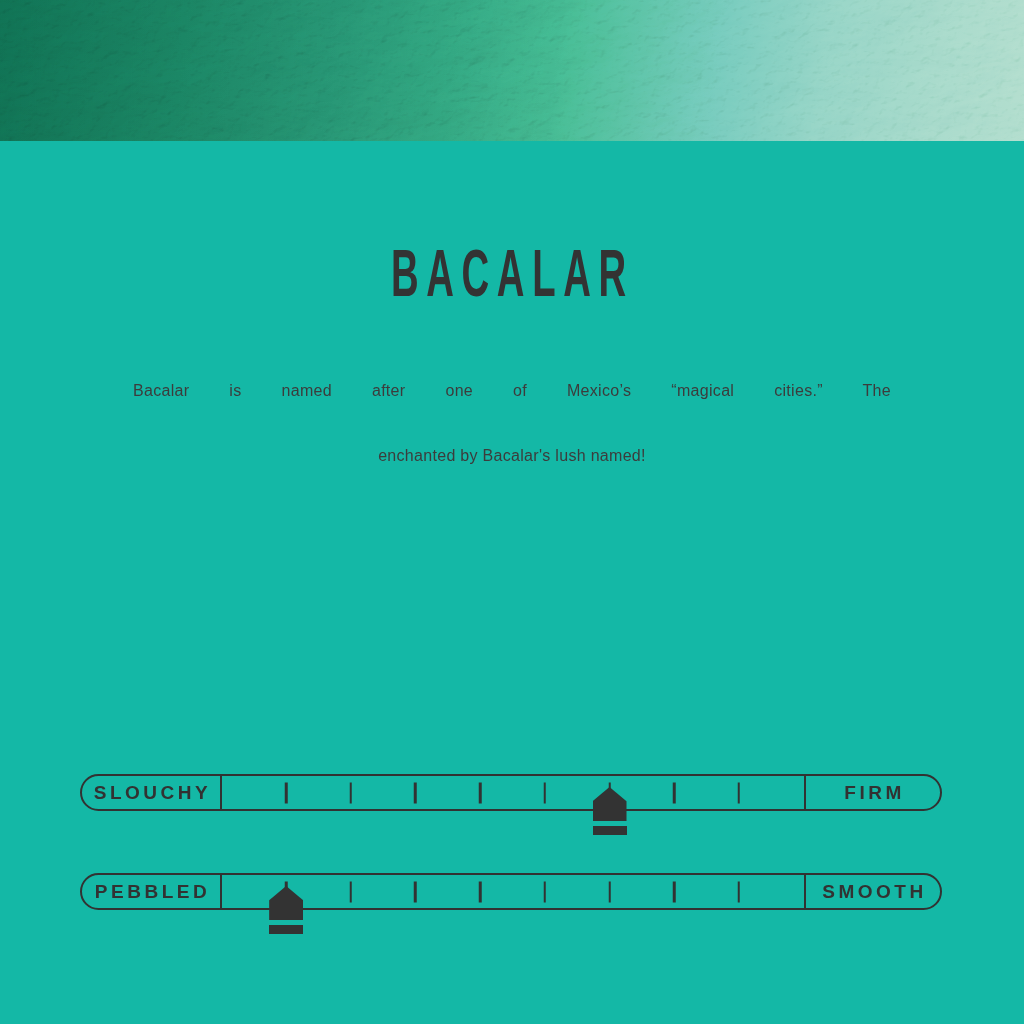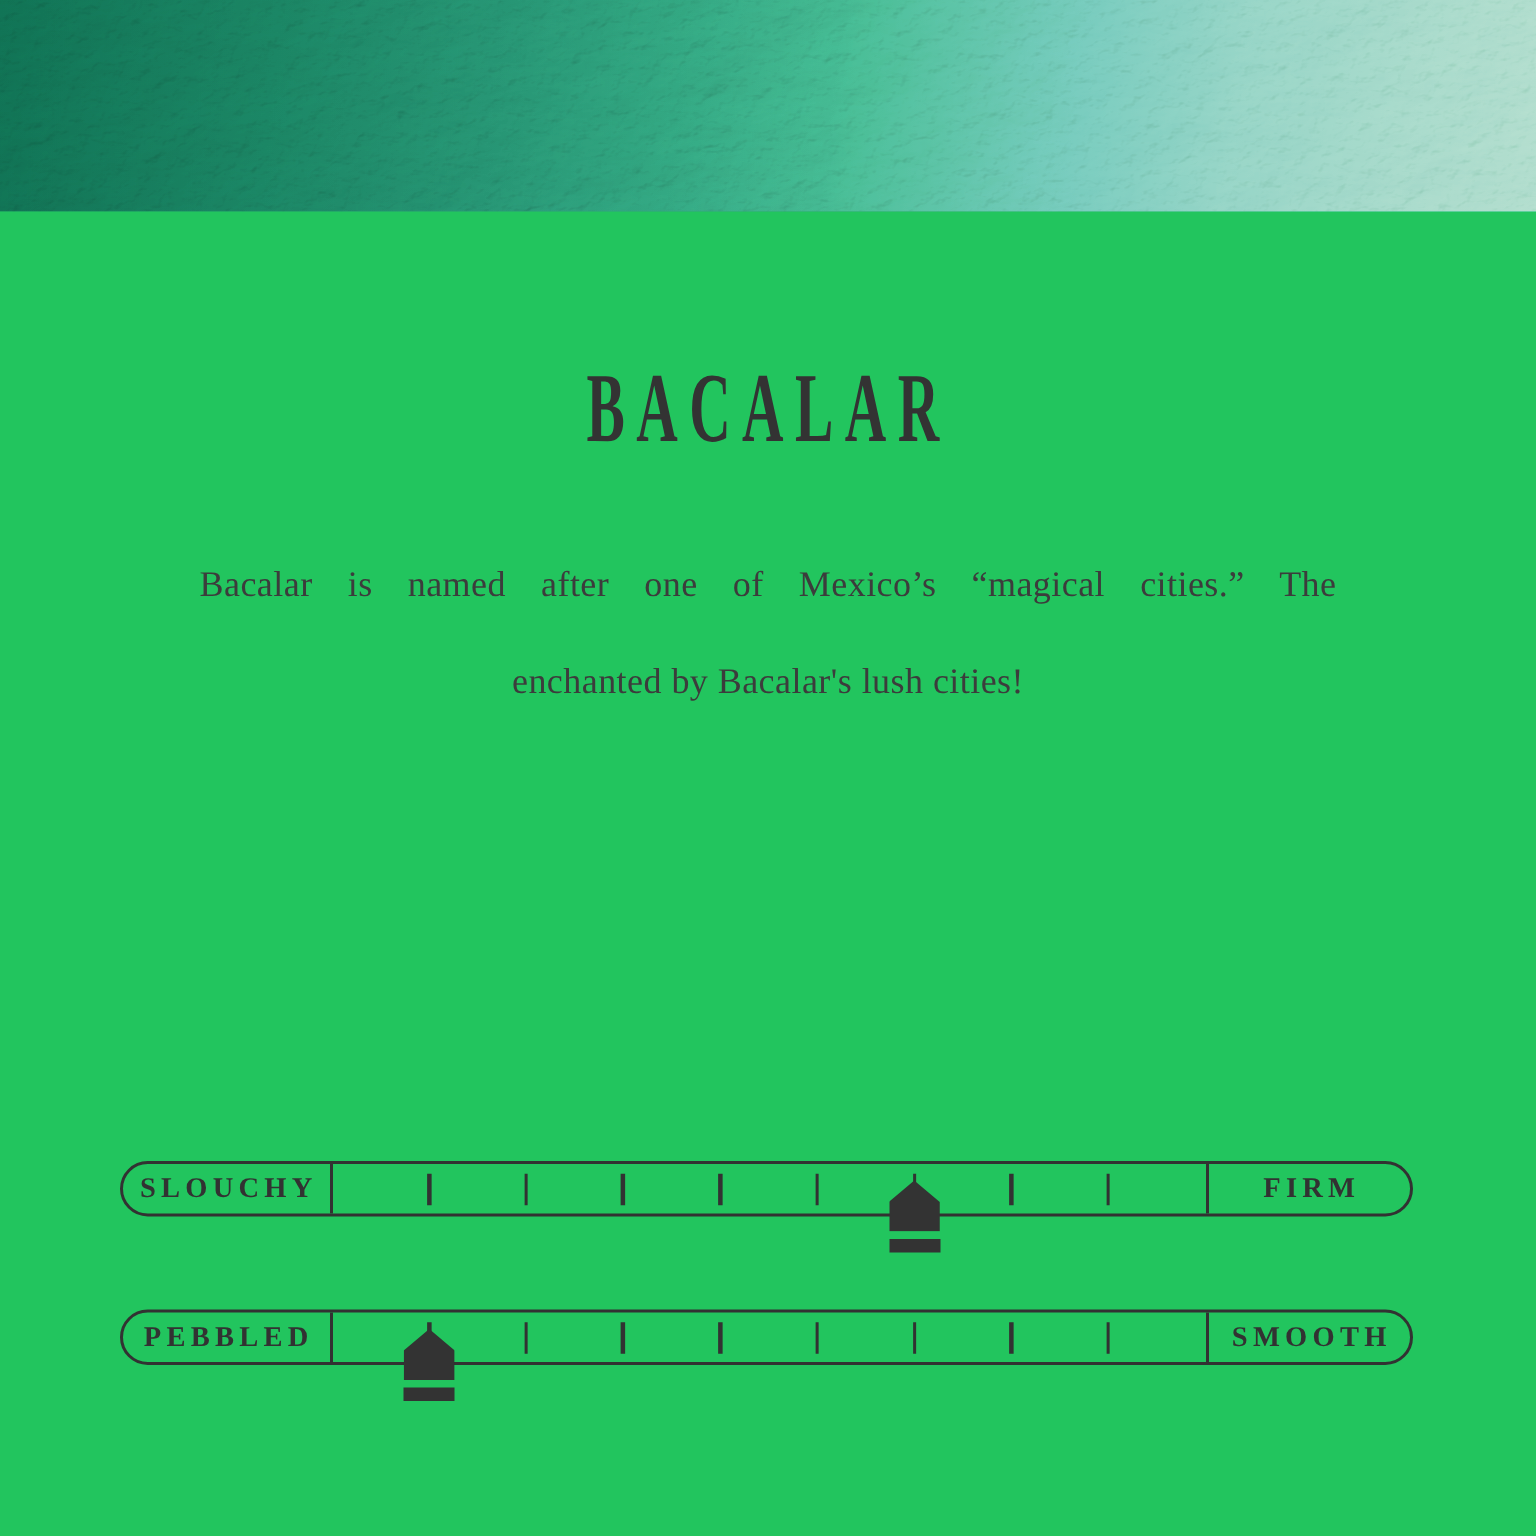--- a/index.html
+++ b/index.html
@@ -9,7 +9,7 @@
     font-family:"Liberation Sans",sans-serif;
     -webkit-font-smoothing:antialiased;
   }
-  .canvas{position:relative;width:1024px;height:1024px;background:#22c55e;overflow:hidden;font-family:Liberation Serif, serif;}
+  .canvas{position:relative;width:1024px;height:1024px;background:#14b8a6;overflow:hidden;}
 
   
   .banner{

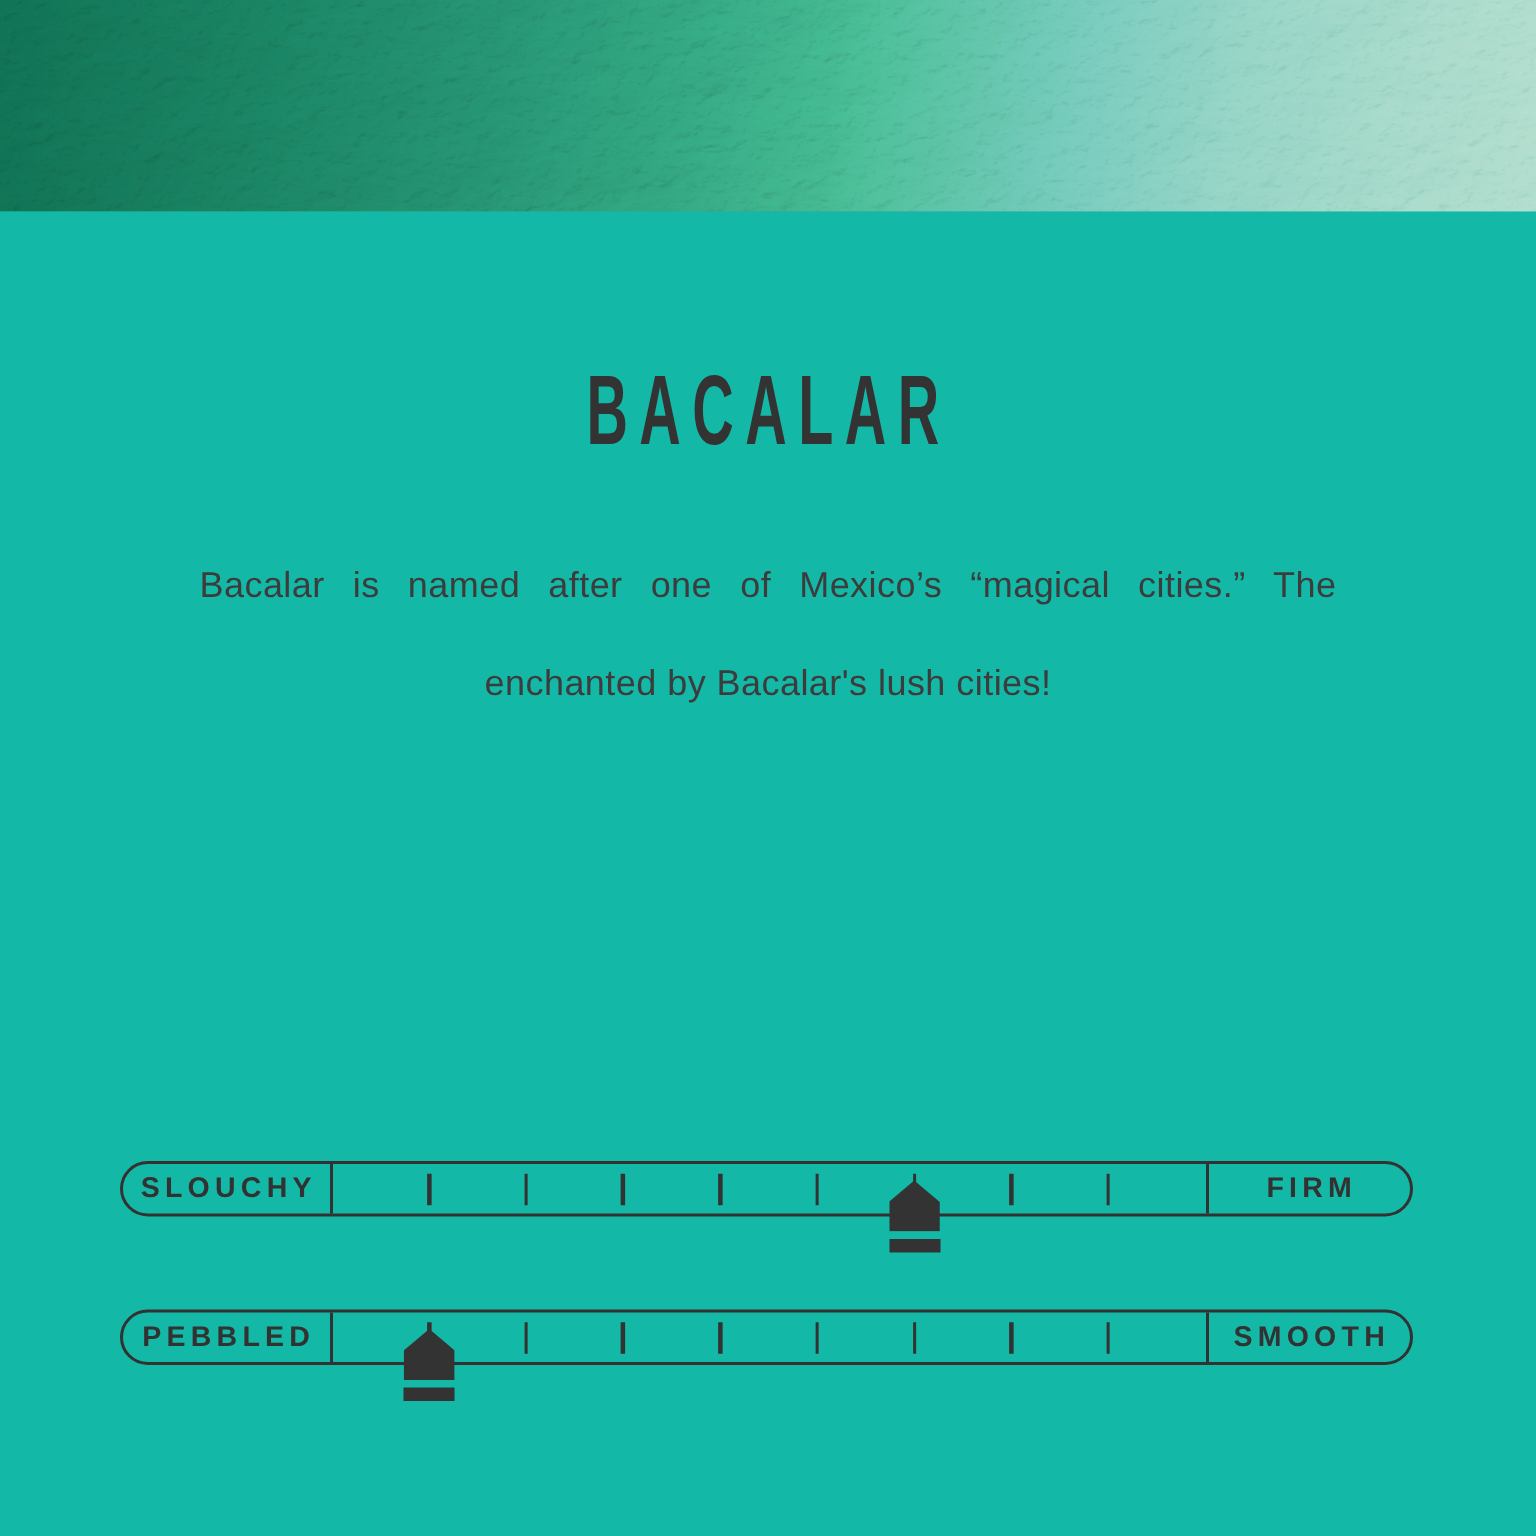--- a/index.html
+++ b/index.html
@@ -33,7 +33,7 @@
 
   
   .description{position:absolute;top:358px;left:133px;width:758px;color:#3c3c3c;}
-  .dline{margin:0;font-size:24px;line-height:65px;letter-spacing:.3px;}
+  .dline{margin:0;font-size:16px;line-height:65px;letter-spacing:.3px;}
   .dline.j{text-align:justify;text-align-last:justify;}
   .dline.c{text-align:center;}
 

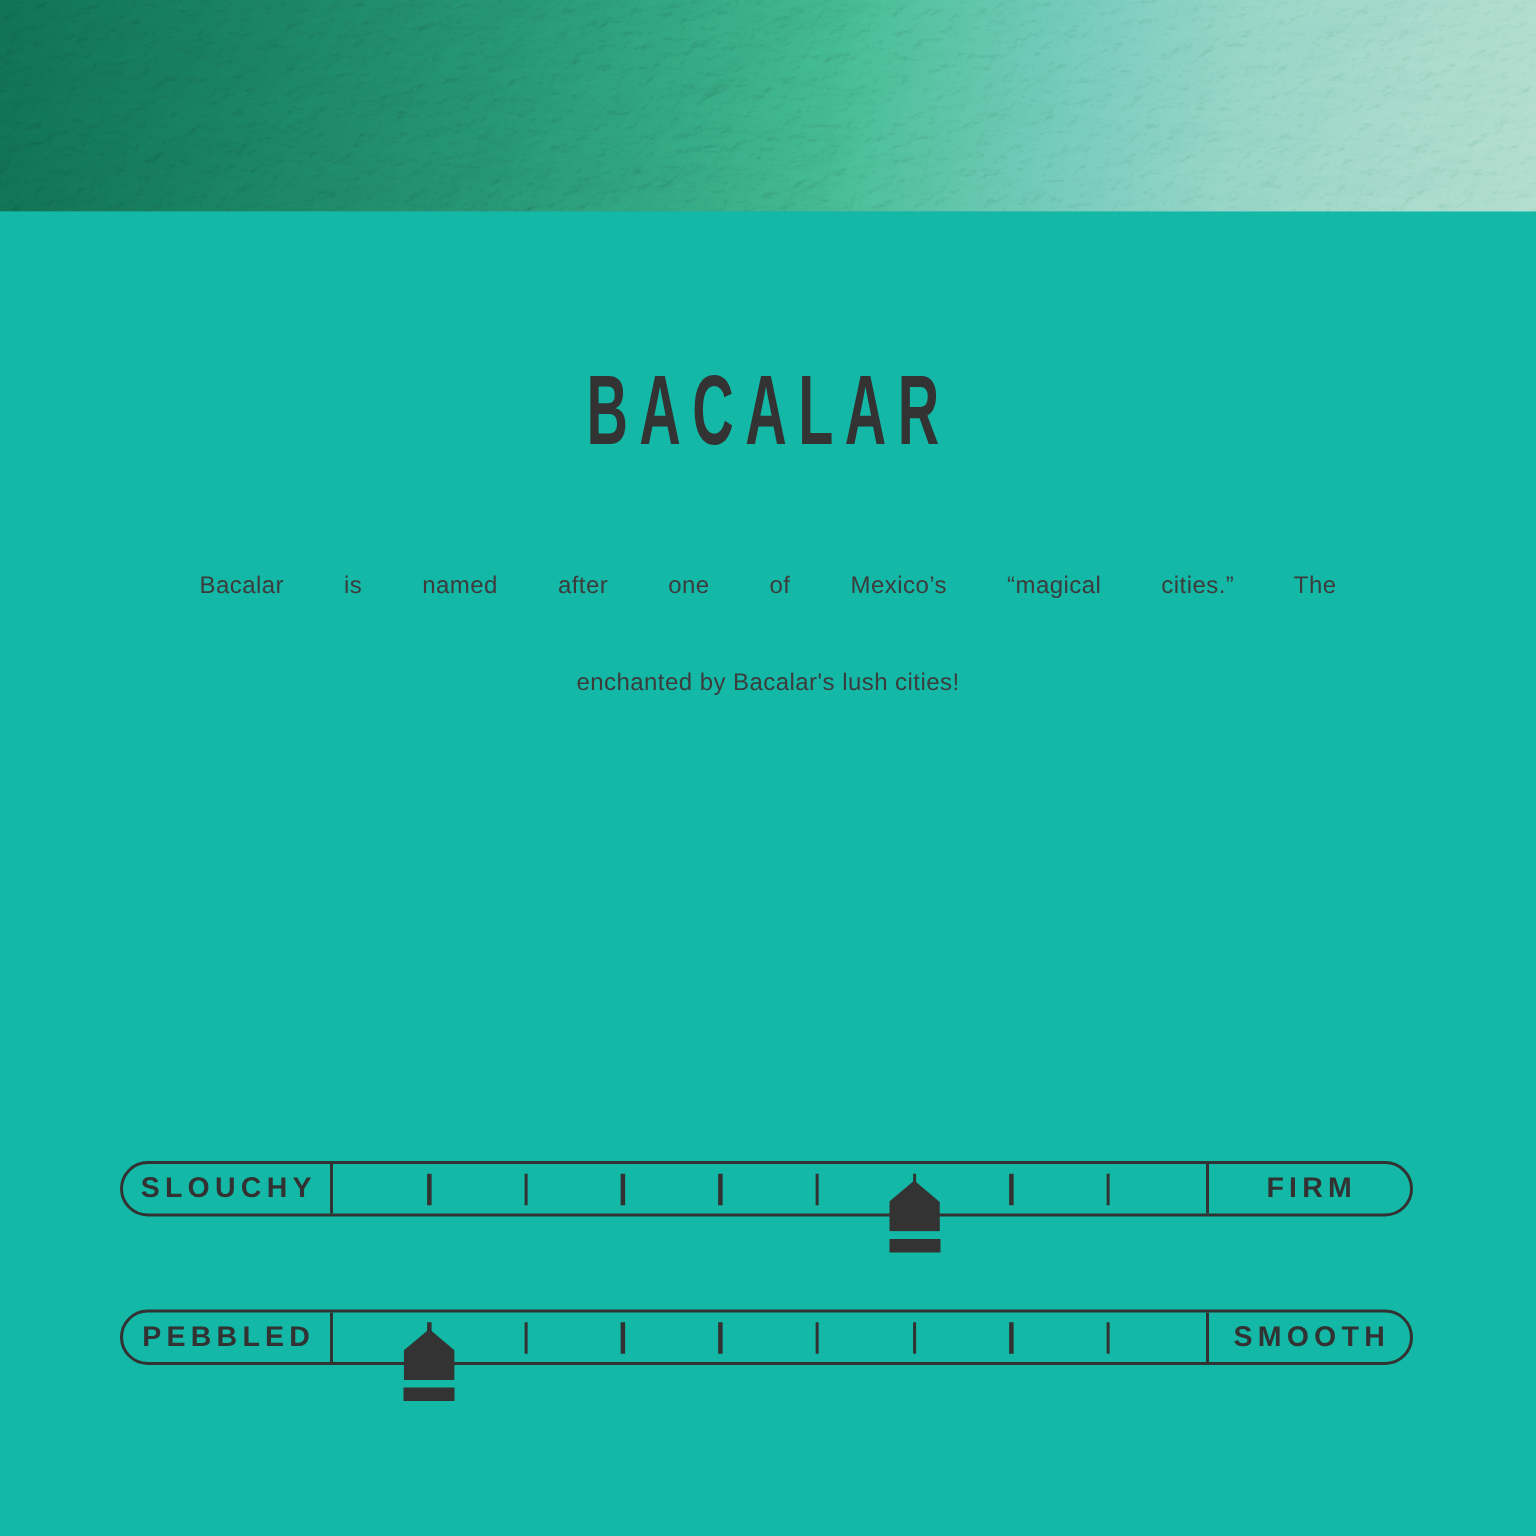--- a/index.html
+++ b/index.html
@@ -99,7 +99,7 @@
 
   <div class="description">
     <p class="dline j">Bacalar is named after one of Mexico’s “magical cities.” The</p>
-    <p class="dline c">enchanted by Bacalar's lush cities!</p>
+    <p class="dline c">enchanted by Bacalar's lush named!</p>
   </div>
 
   <div class="scale" id="scale-feel">

